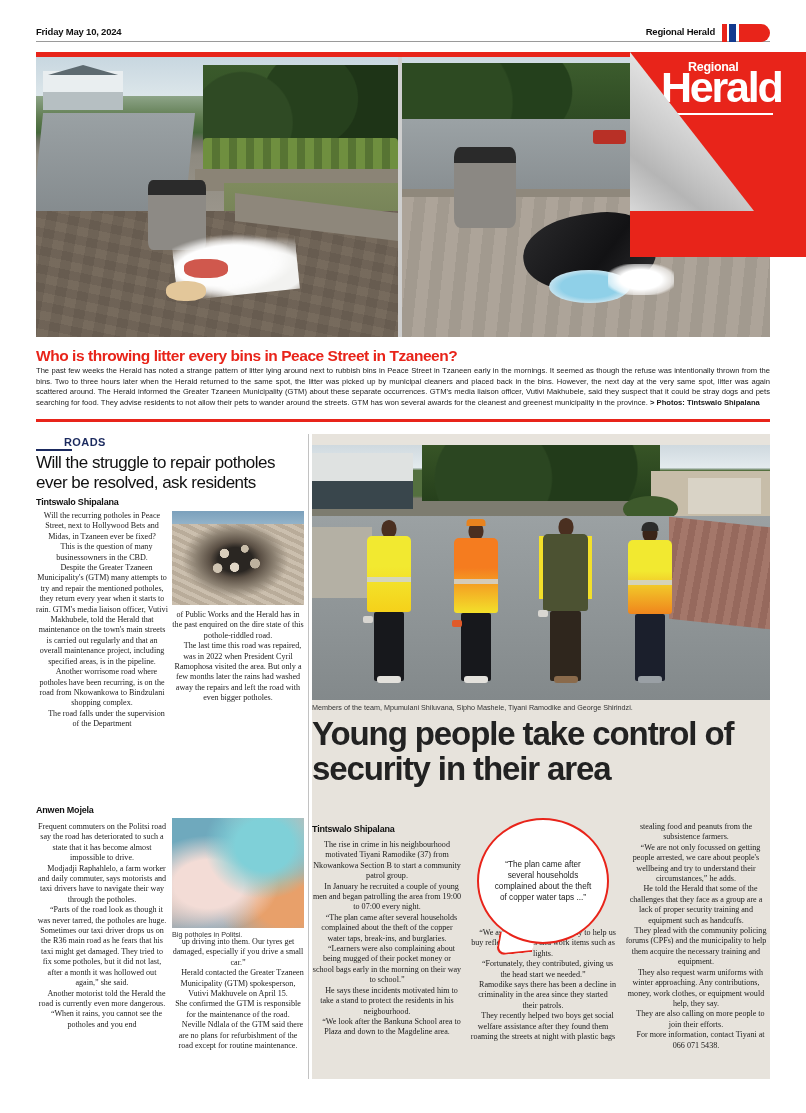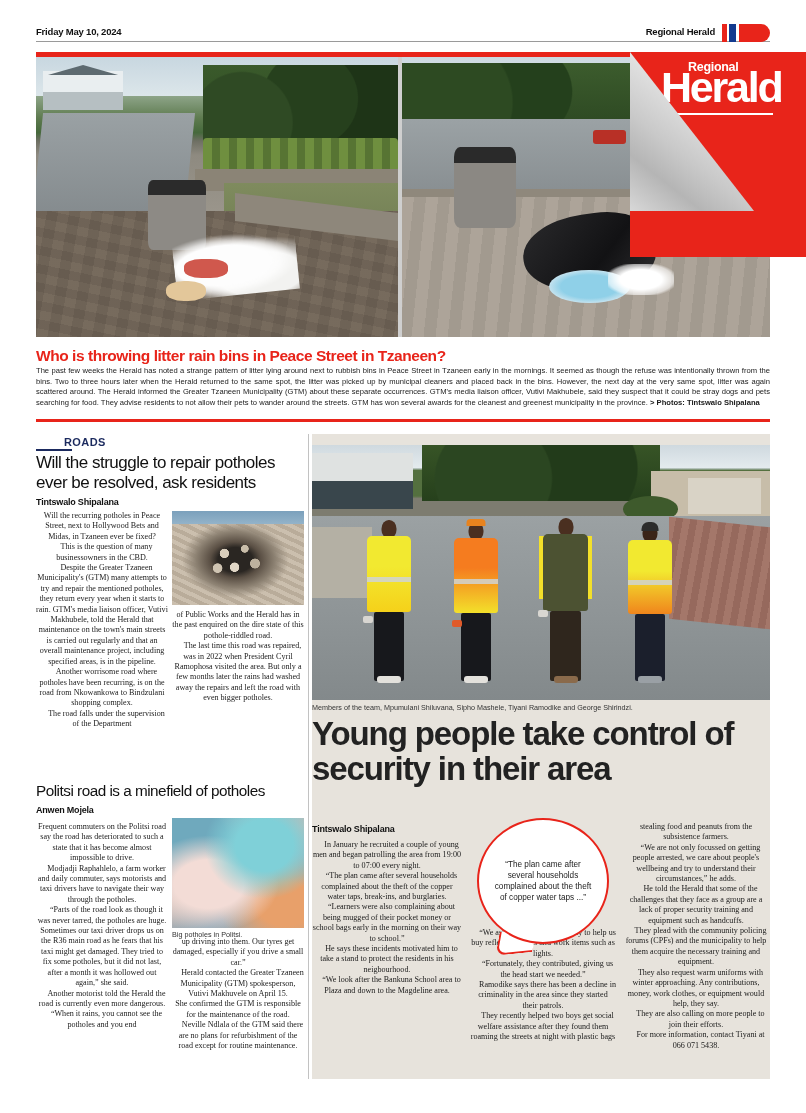--- a/index.html
+++ b/index.html
@@ -284,7 +284,7 @@
     <div class="mh-curl"></div>
   </div>
 
-  <div class="lead-head">Who is throwing litter rain bins in Peace Street in Tzaneen?</div>
+  <div class="lead-head">Who is throwing litter every bins in Peace Street in Tzaneen?</div>
   <div class="lead-body"><span>The past few weeks the Herald has noted a strange pattern of litter lying around next to rubbish bins in Peace Street in Tzaneen early in the mornings. It seemed as though the refuse was intentionally thrown from the bins. Two to three hours later when the Herald returned to the same spot, the litter was picked up by municipal cleaners and placed back in the bins. However, the next day at the very same spot, litter was again scattered around. The Herald informed the Greater Tzaneen Municipality (GTM) about these separate occurrences. GTM's media liaison officer, Vutivi Makhubele, said they suspect that it could be stray dogs and pets searching for food. They advise residents to not allow their pets to wander around the streets. GTM has won several awards for the cleanest and greenest municipality in the province. </span><b>&gt; Photos: Tintswalo Shipalana</b></div>
   <div class="lead-rule"></div>
 

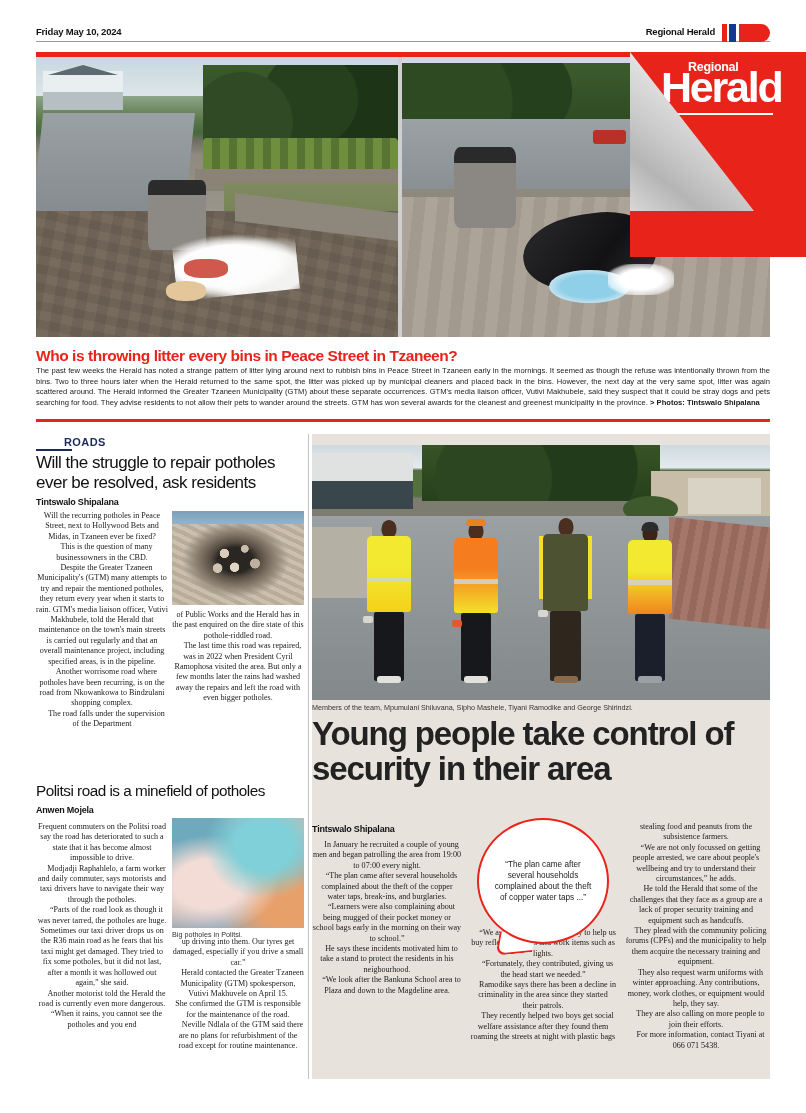--- a/index.html
+++ b/index.html
@@ -310,7 +310,6 @@
     <p>The last time this road was repaired, was in 2022 when President Cyril Ramophosa visited the area. But only a few months later the rains had washed away the repairs and left the road with even bigger potholes.</p>
   </div>
 
-  <div class="a2-head">Politsi road is a minefield of potholes</div>
   <div class="a2-byline">Anwen Mojela</div>
   <div class="colbody a2-c1">
     <p class="noind">Frequent commuters on the Politsi road say the road has deteriorated to such a state that it has become almost impossible to drive.</p>

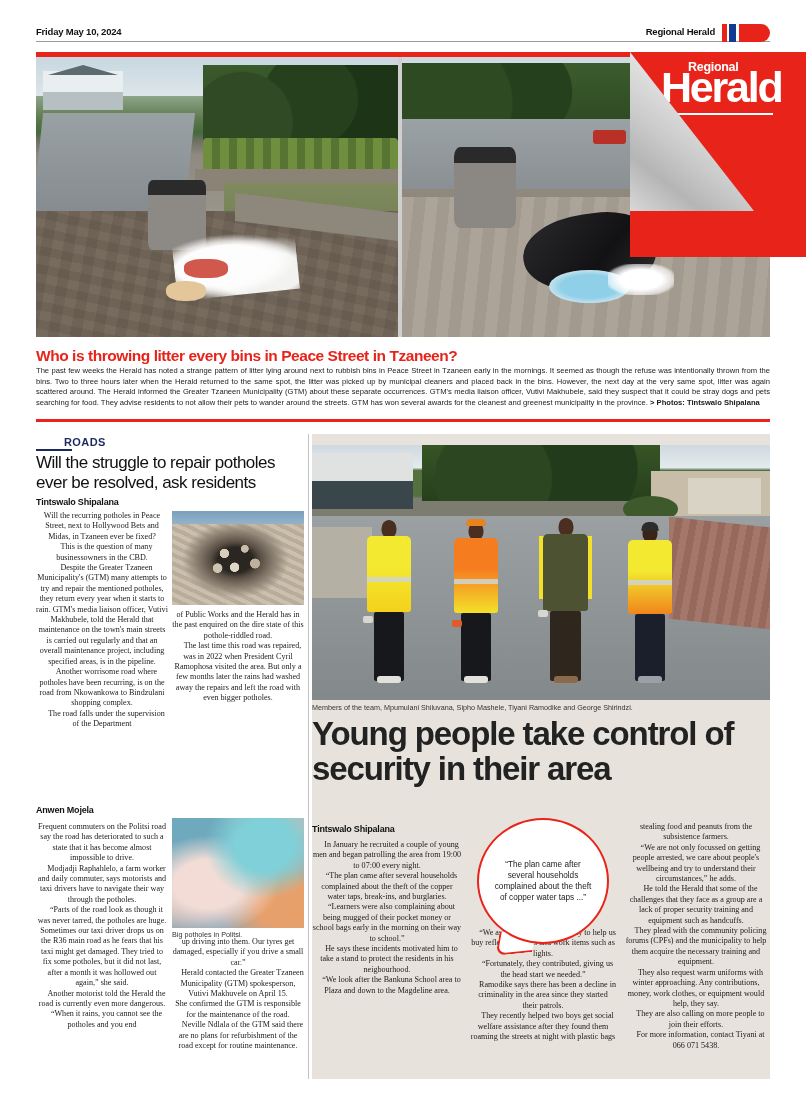--- a/index.html
+++ b/index.html
@@ -391,6 +391,7 @@
   <div class="feat-byline">Tintswalo Shipalana</div>
 
   <div class="colbody f-c1">
+    <p class="noind">The rise in crime in his neighbourhood motivated Tiyani Ramodike (37) from Nkowankowa Section B to start a community patrol group.</p>
     <p>In January he recruited a couple of young men and began patrolling the area from 19:00 to 07:00 every night.</p>
     <p>“The plan came after several households complained about the theft of the copper water taps, break-ins, and burglaries.</p>
     <p>“Learners were also complaining about being mugged of their pocket money or school bags early in the morning on their way to school.”</p>

